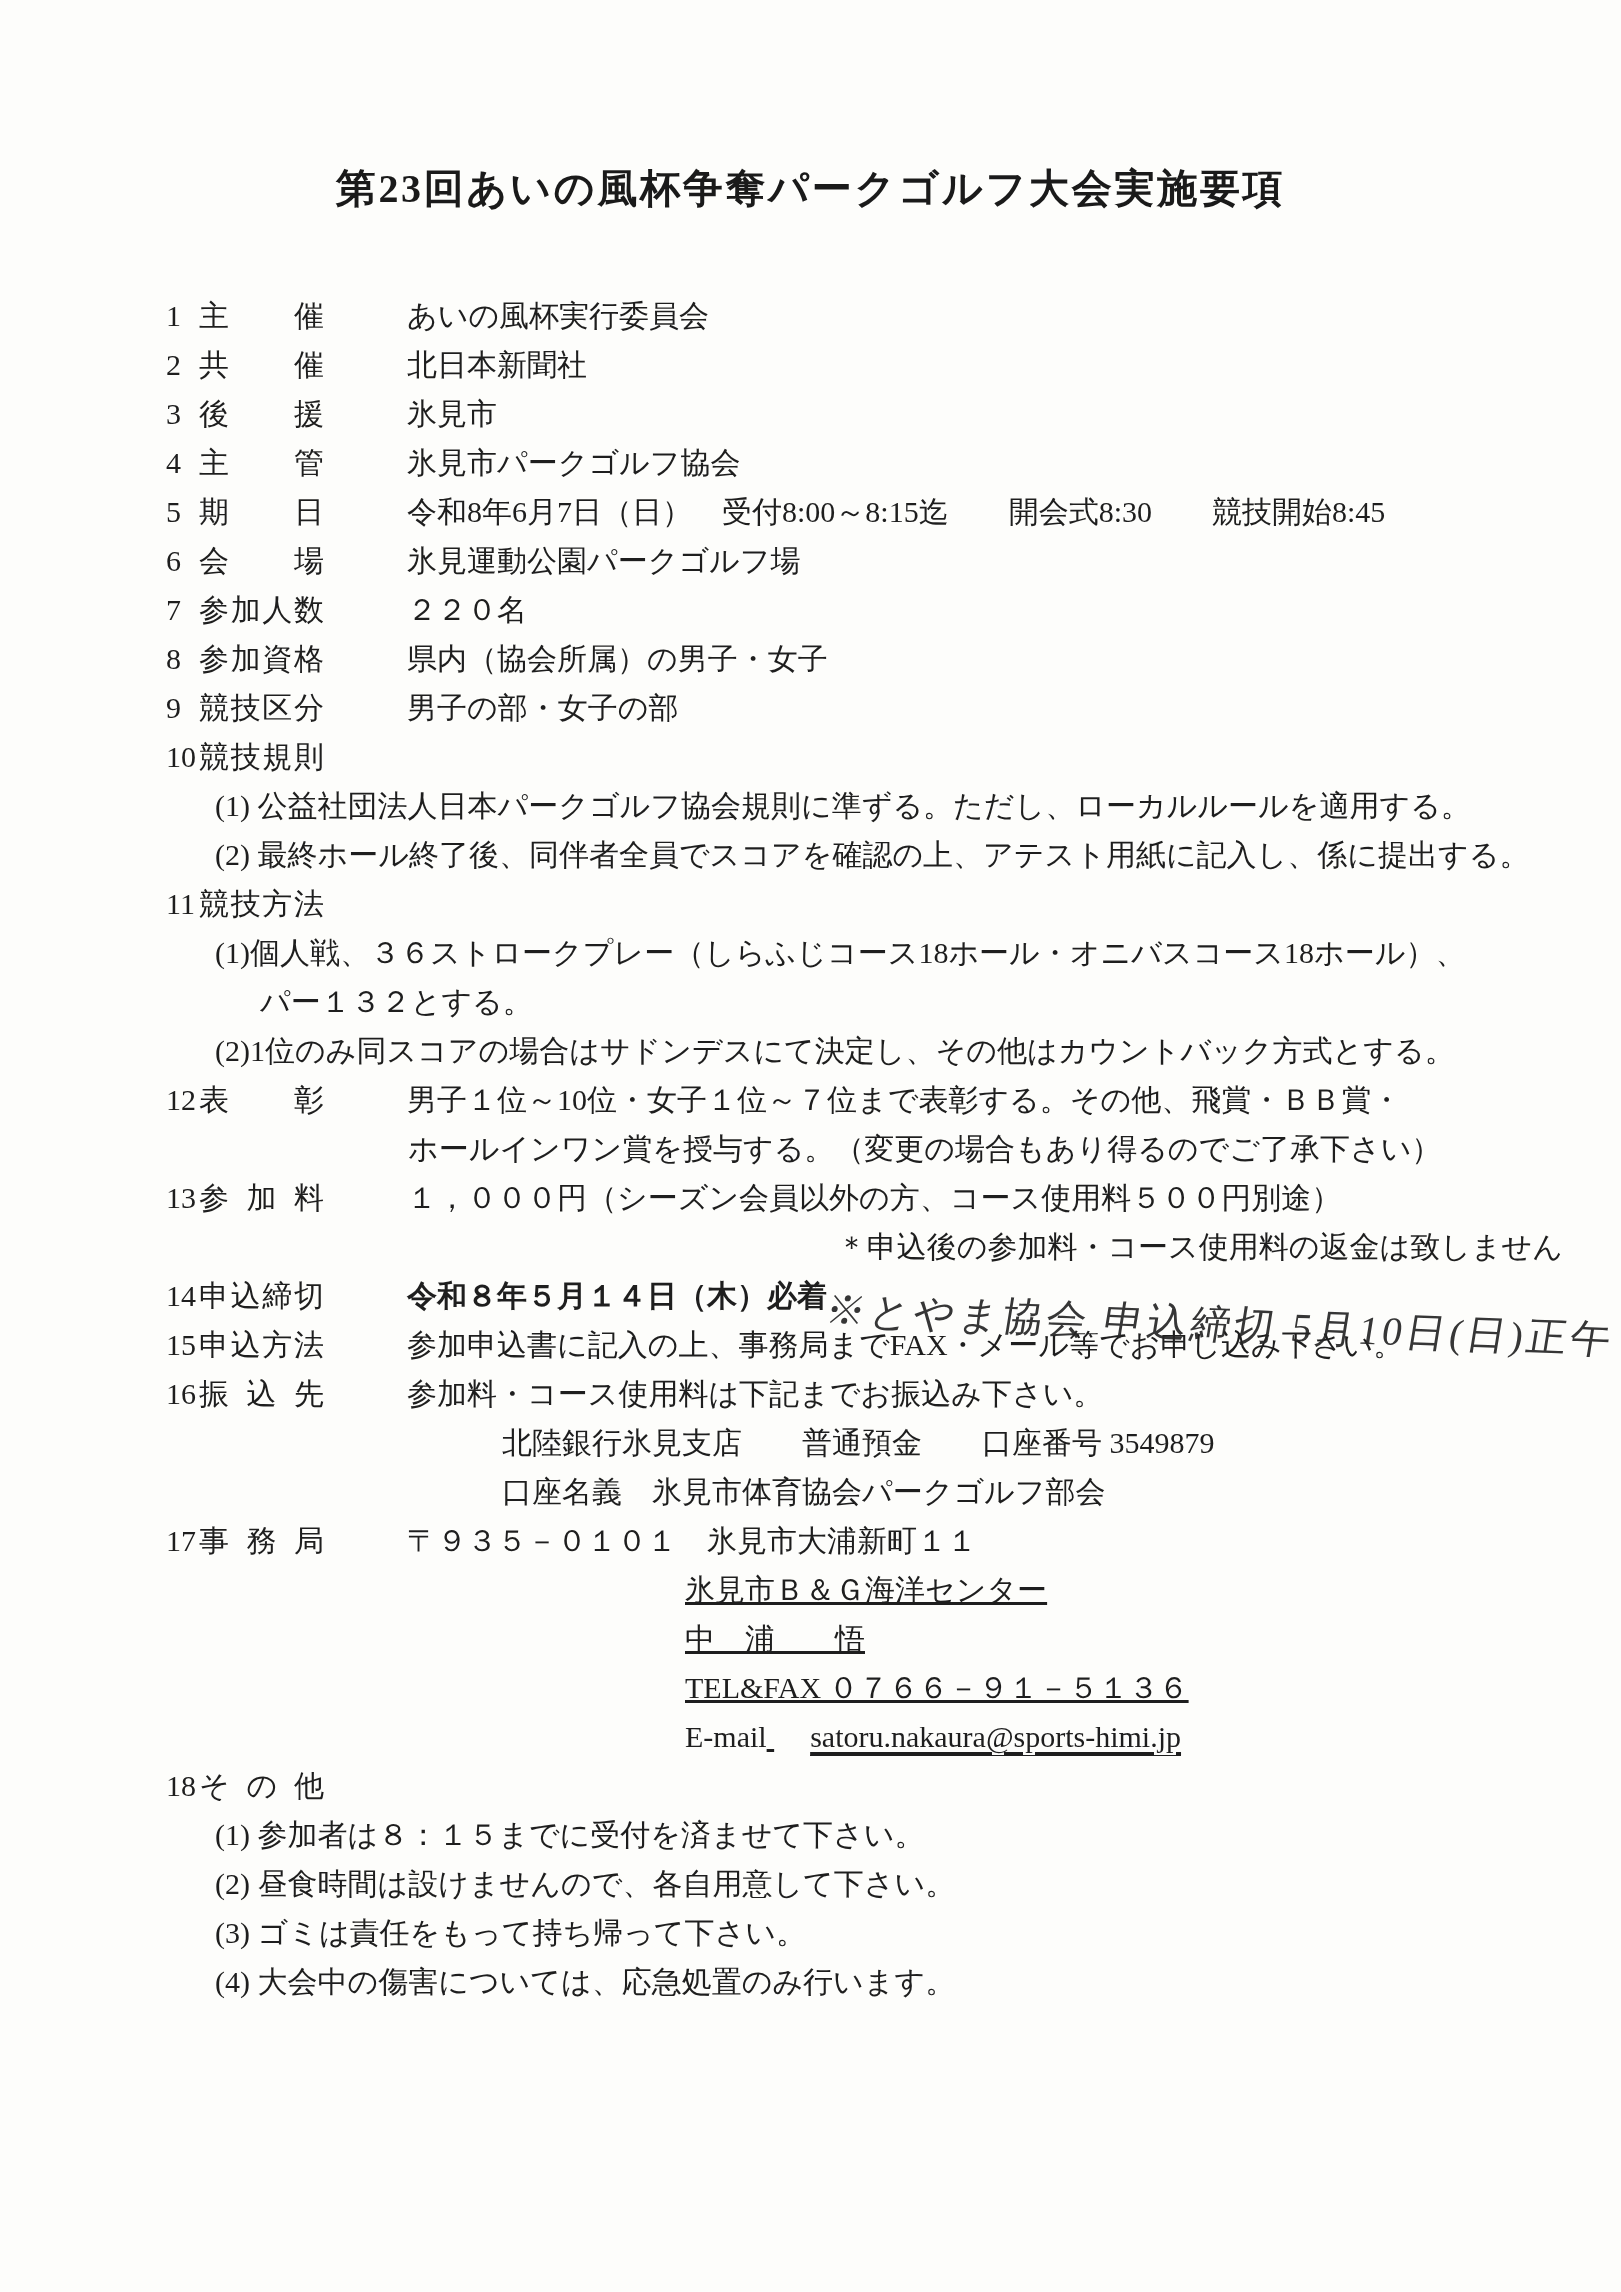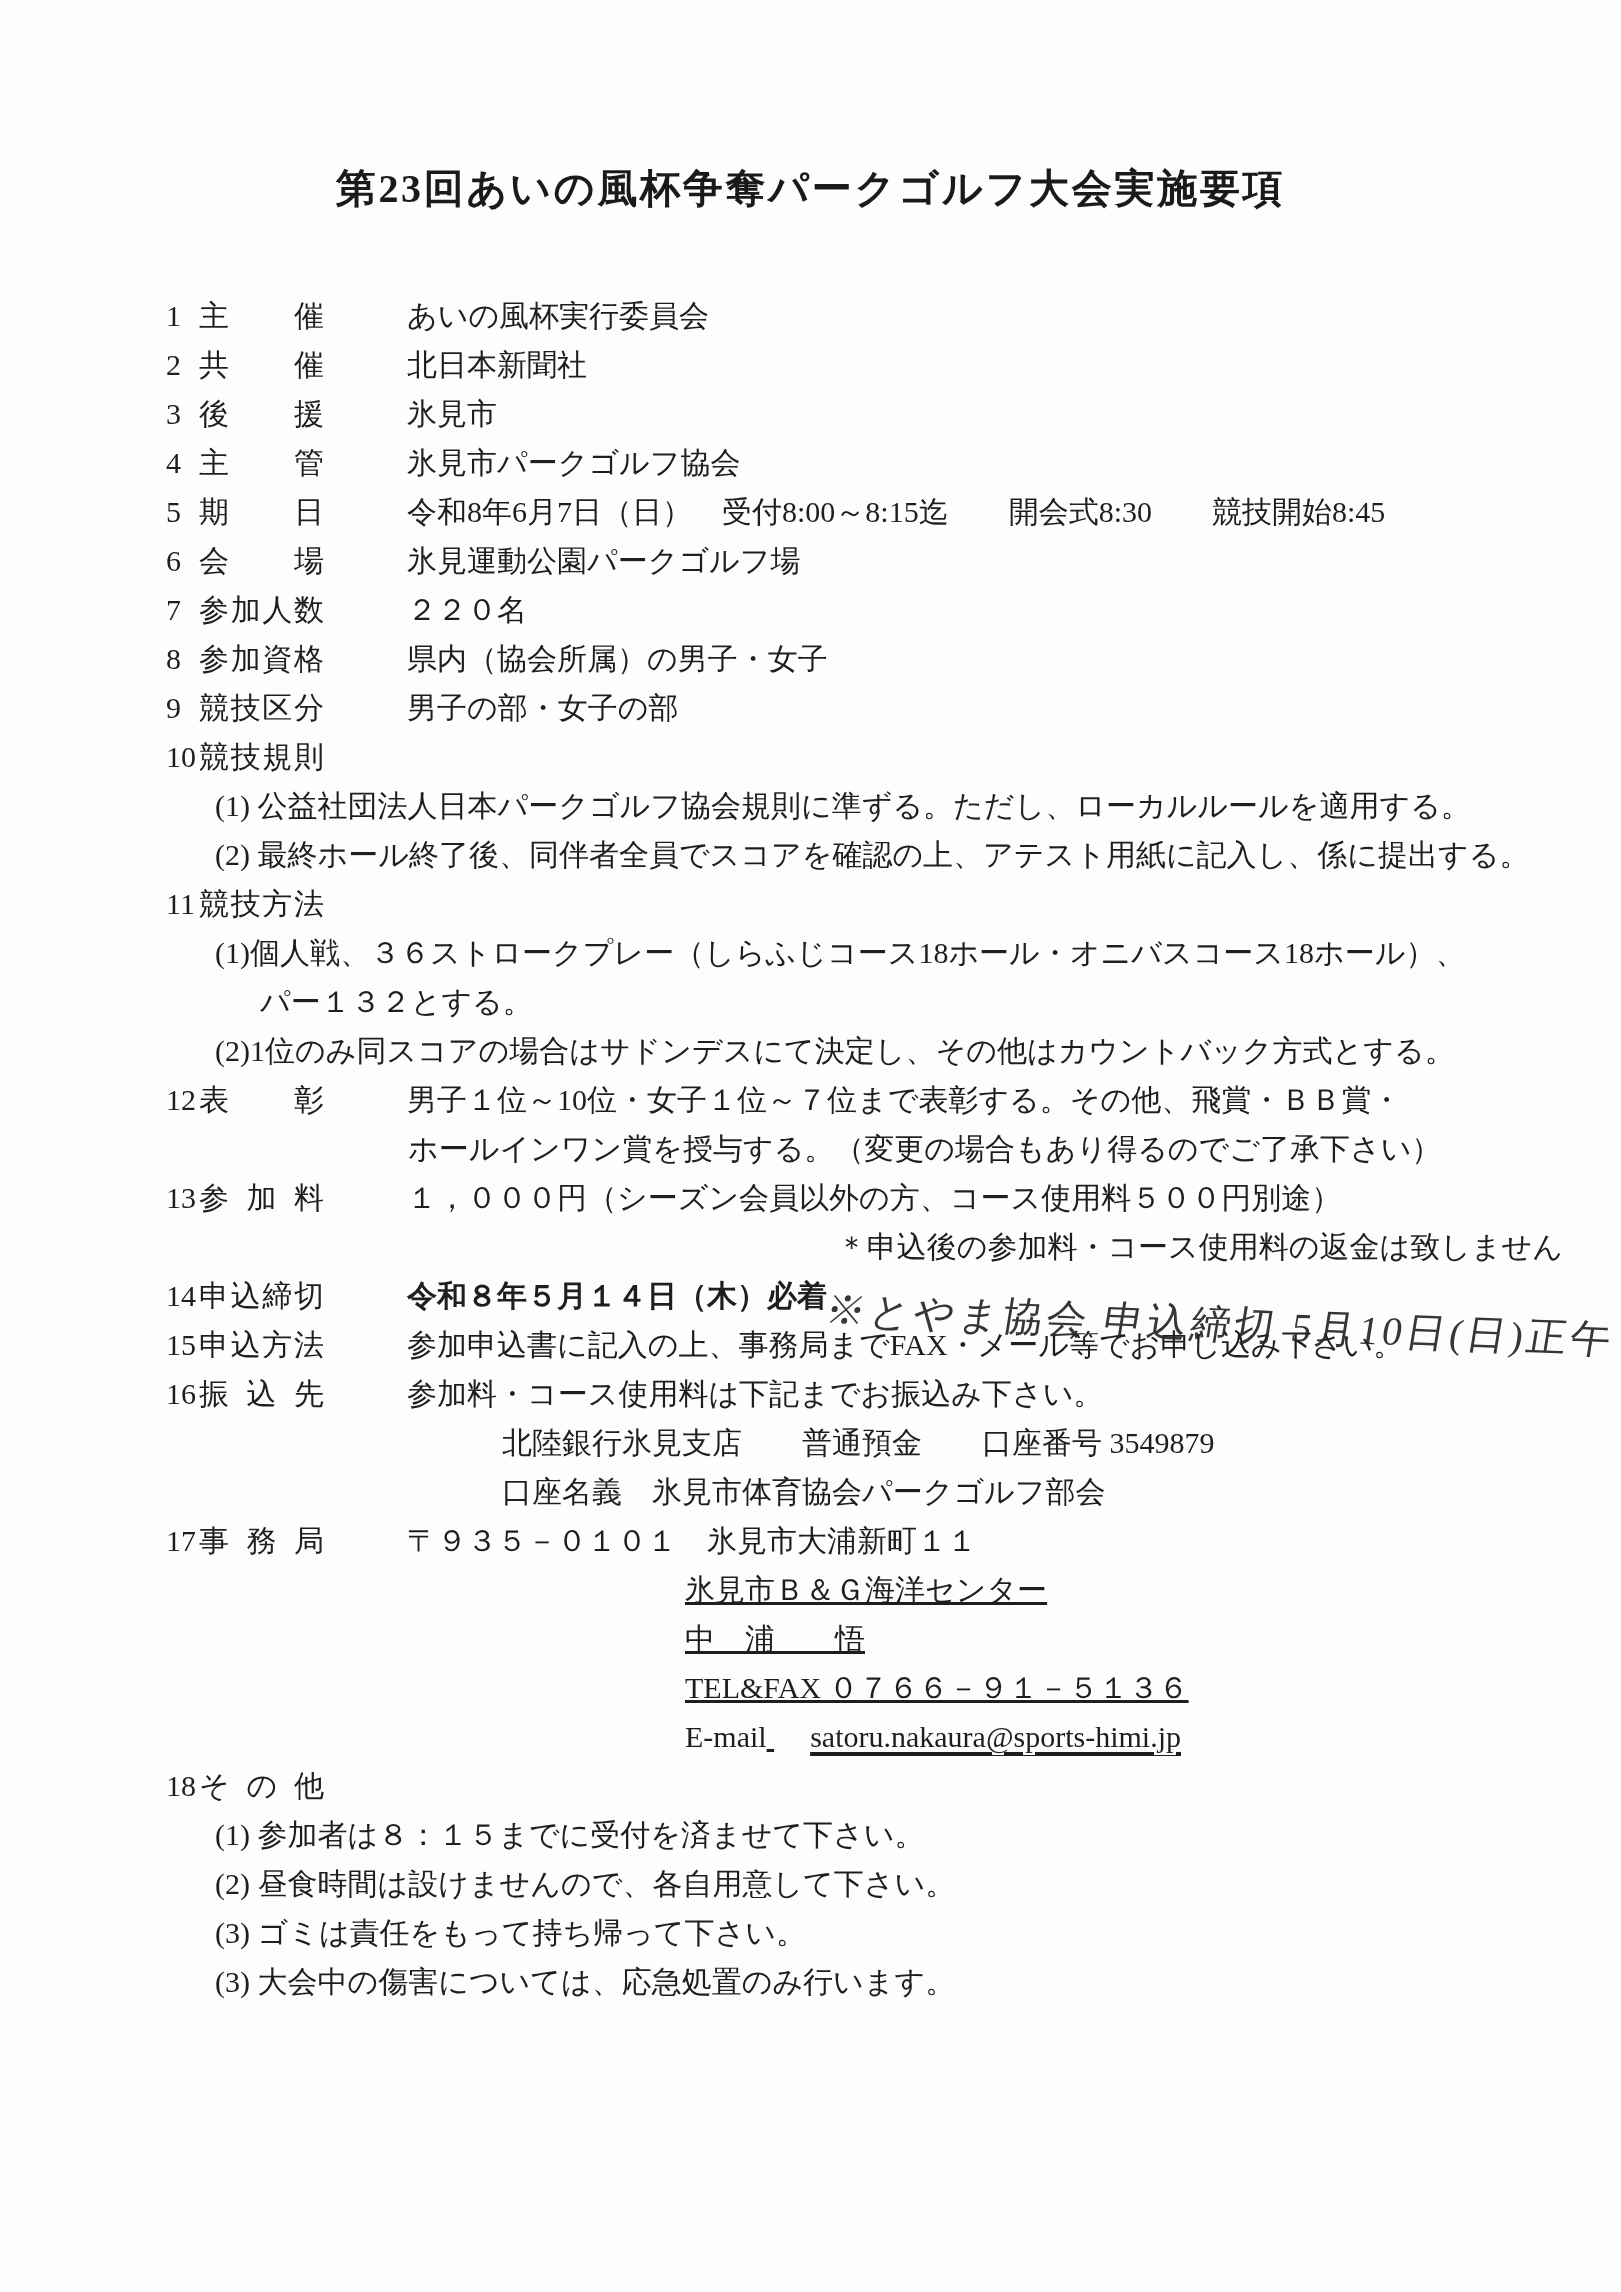--- a/index.html
+++ b/index.html
@@ -207,7 +207,7 @@
     <div class="line sub">(1) 参加者は８：１５までに受付を済ませて下さい。</div>
     <div class="line sub">(2) 昼食時間は設けませんので、各自用意して下さい。</div>
     <div class="line sub">(3) ゴミは責任をもって持ち帰って下さい。</div>
-    <div class="line sub">(3) 大会中の傷害については、応急処置のみ行います。</div>
+    <div class="line sub">(4) 大会中の傷害については、応急処置のみ行います。</div>
 
   </div>
 

